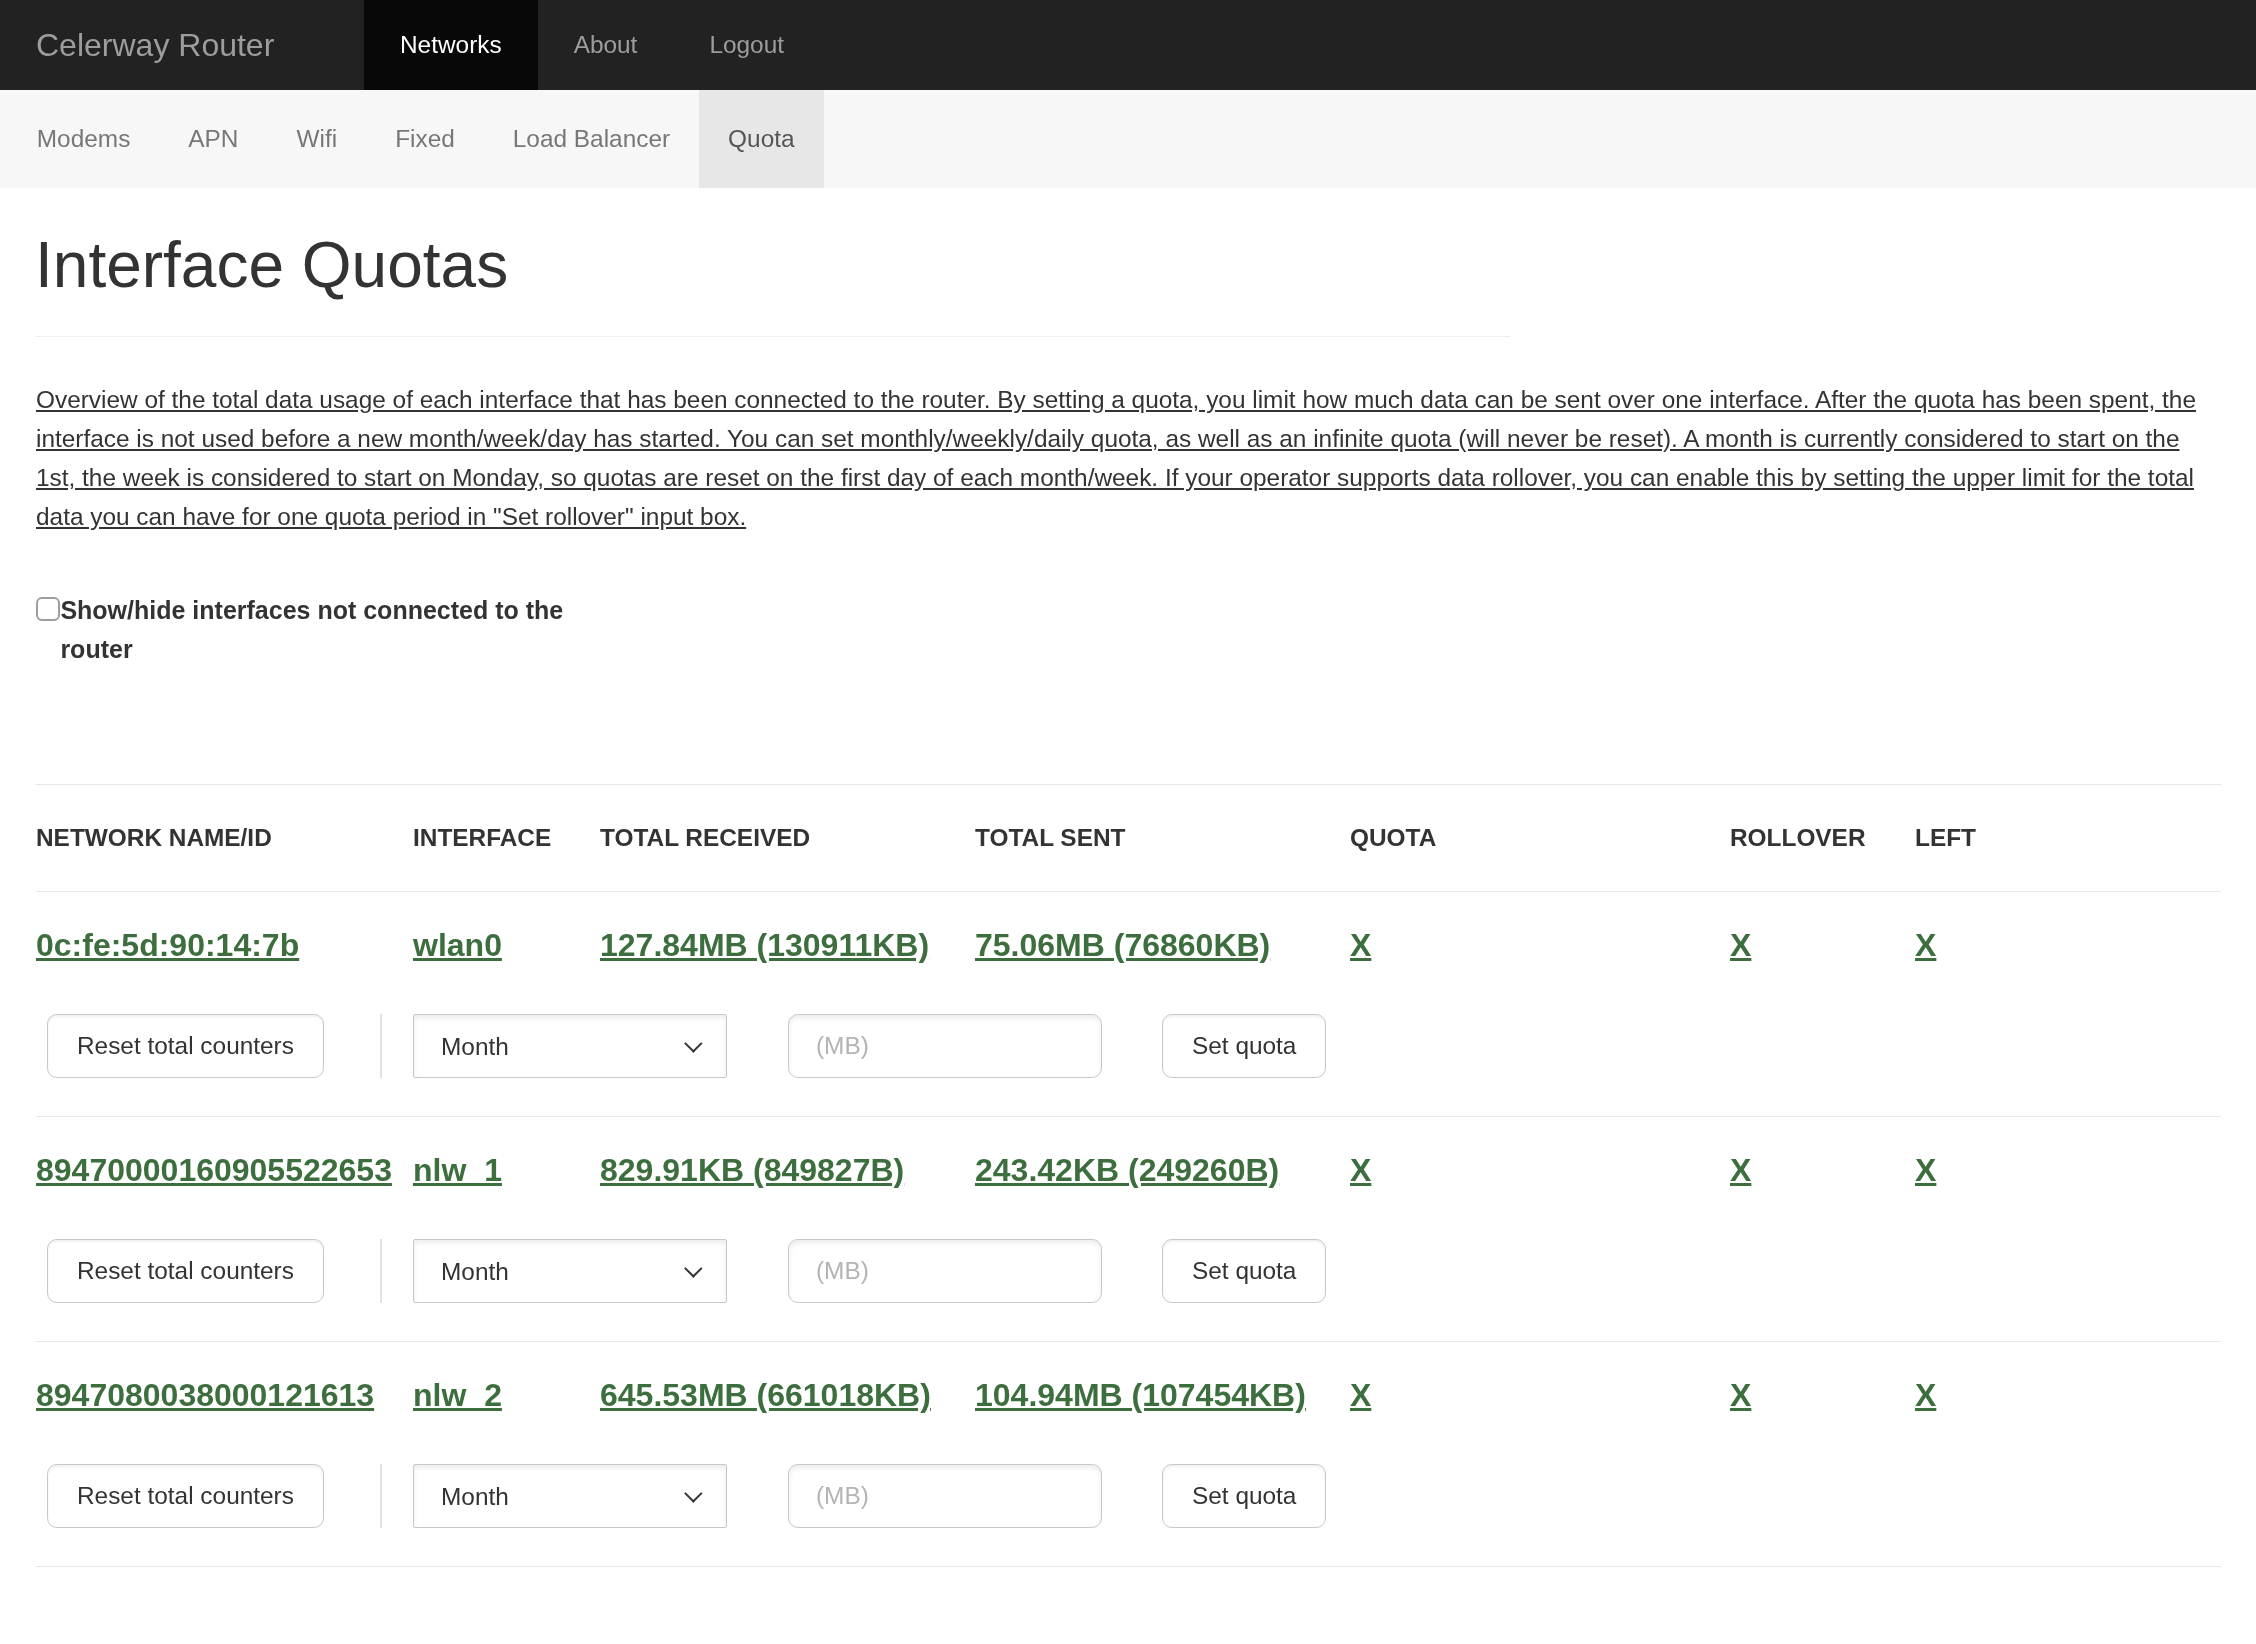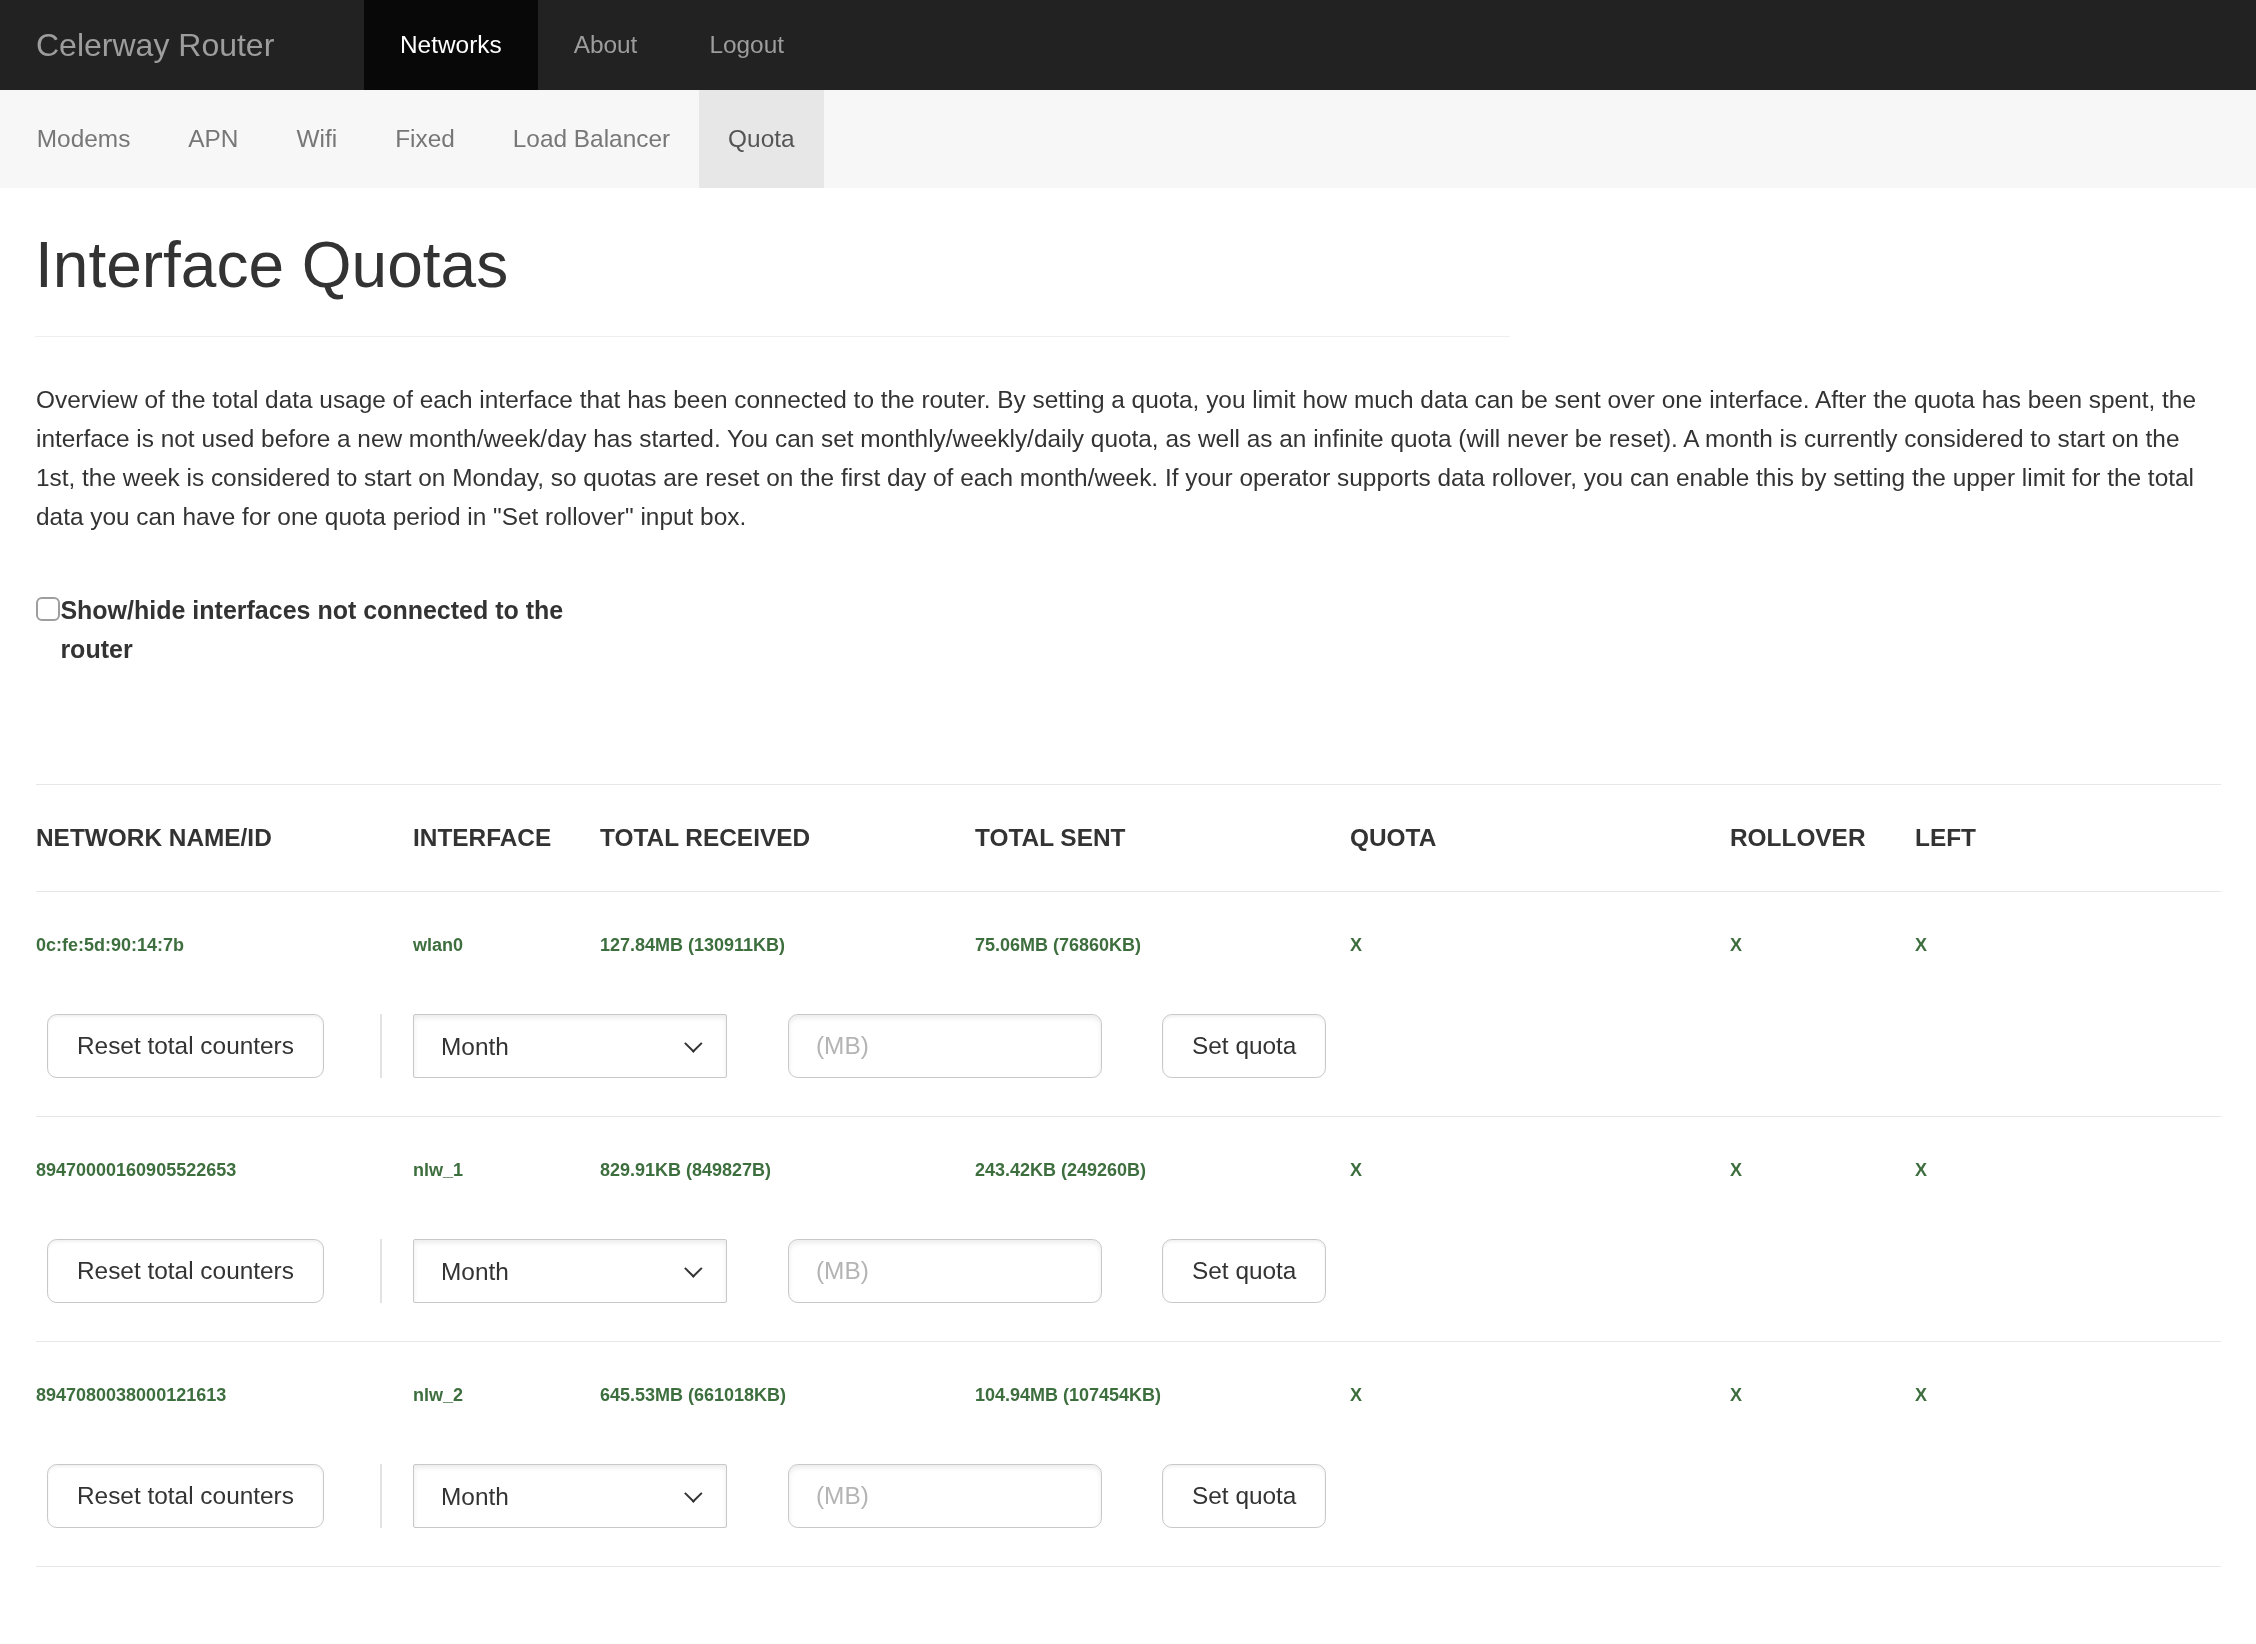--- a/index.html
+++ b/index.html
@@ -55,6 +55,7 @@
     margin: 43px 0 0 0;
     font-size: 24.4px; line-height: 39px; color: #333333;
     max-width: 2185px;
+    text-decoration: underline;
   }
   
   .showhide-row { margin-top: 55px; display: flex; align-items: flex-start; }

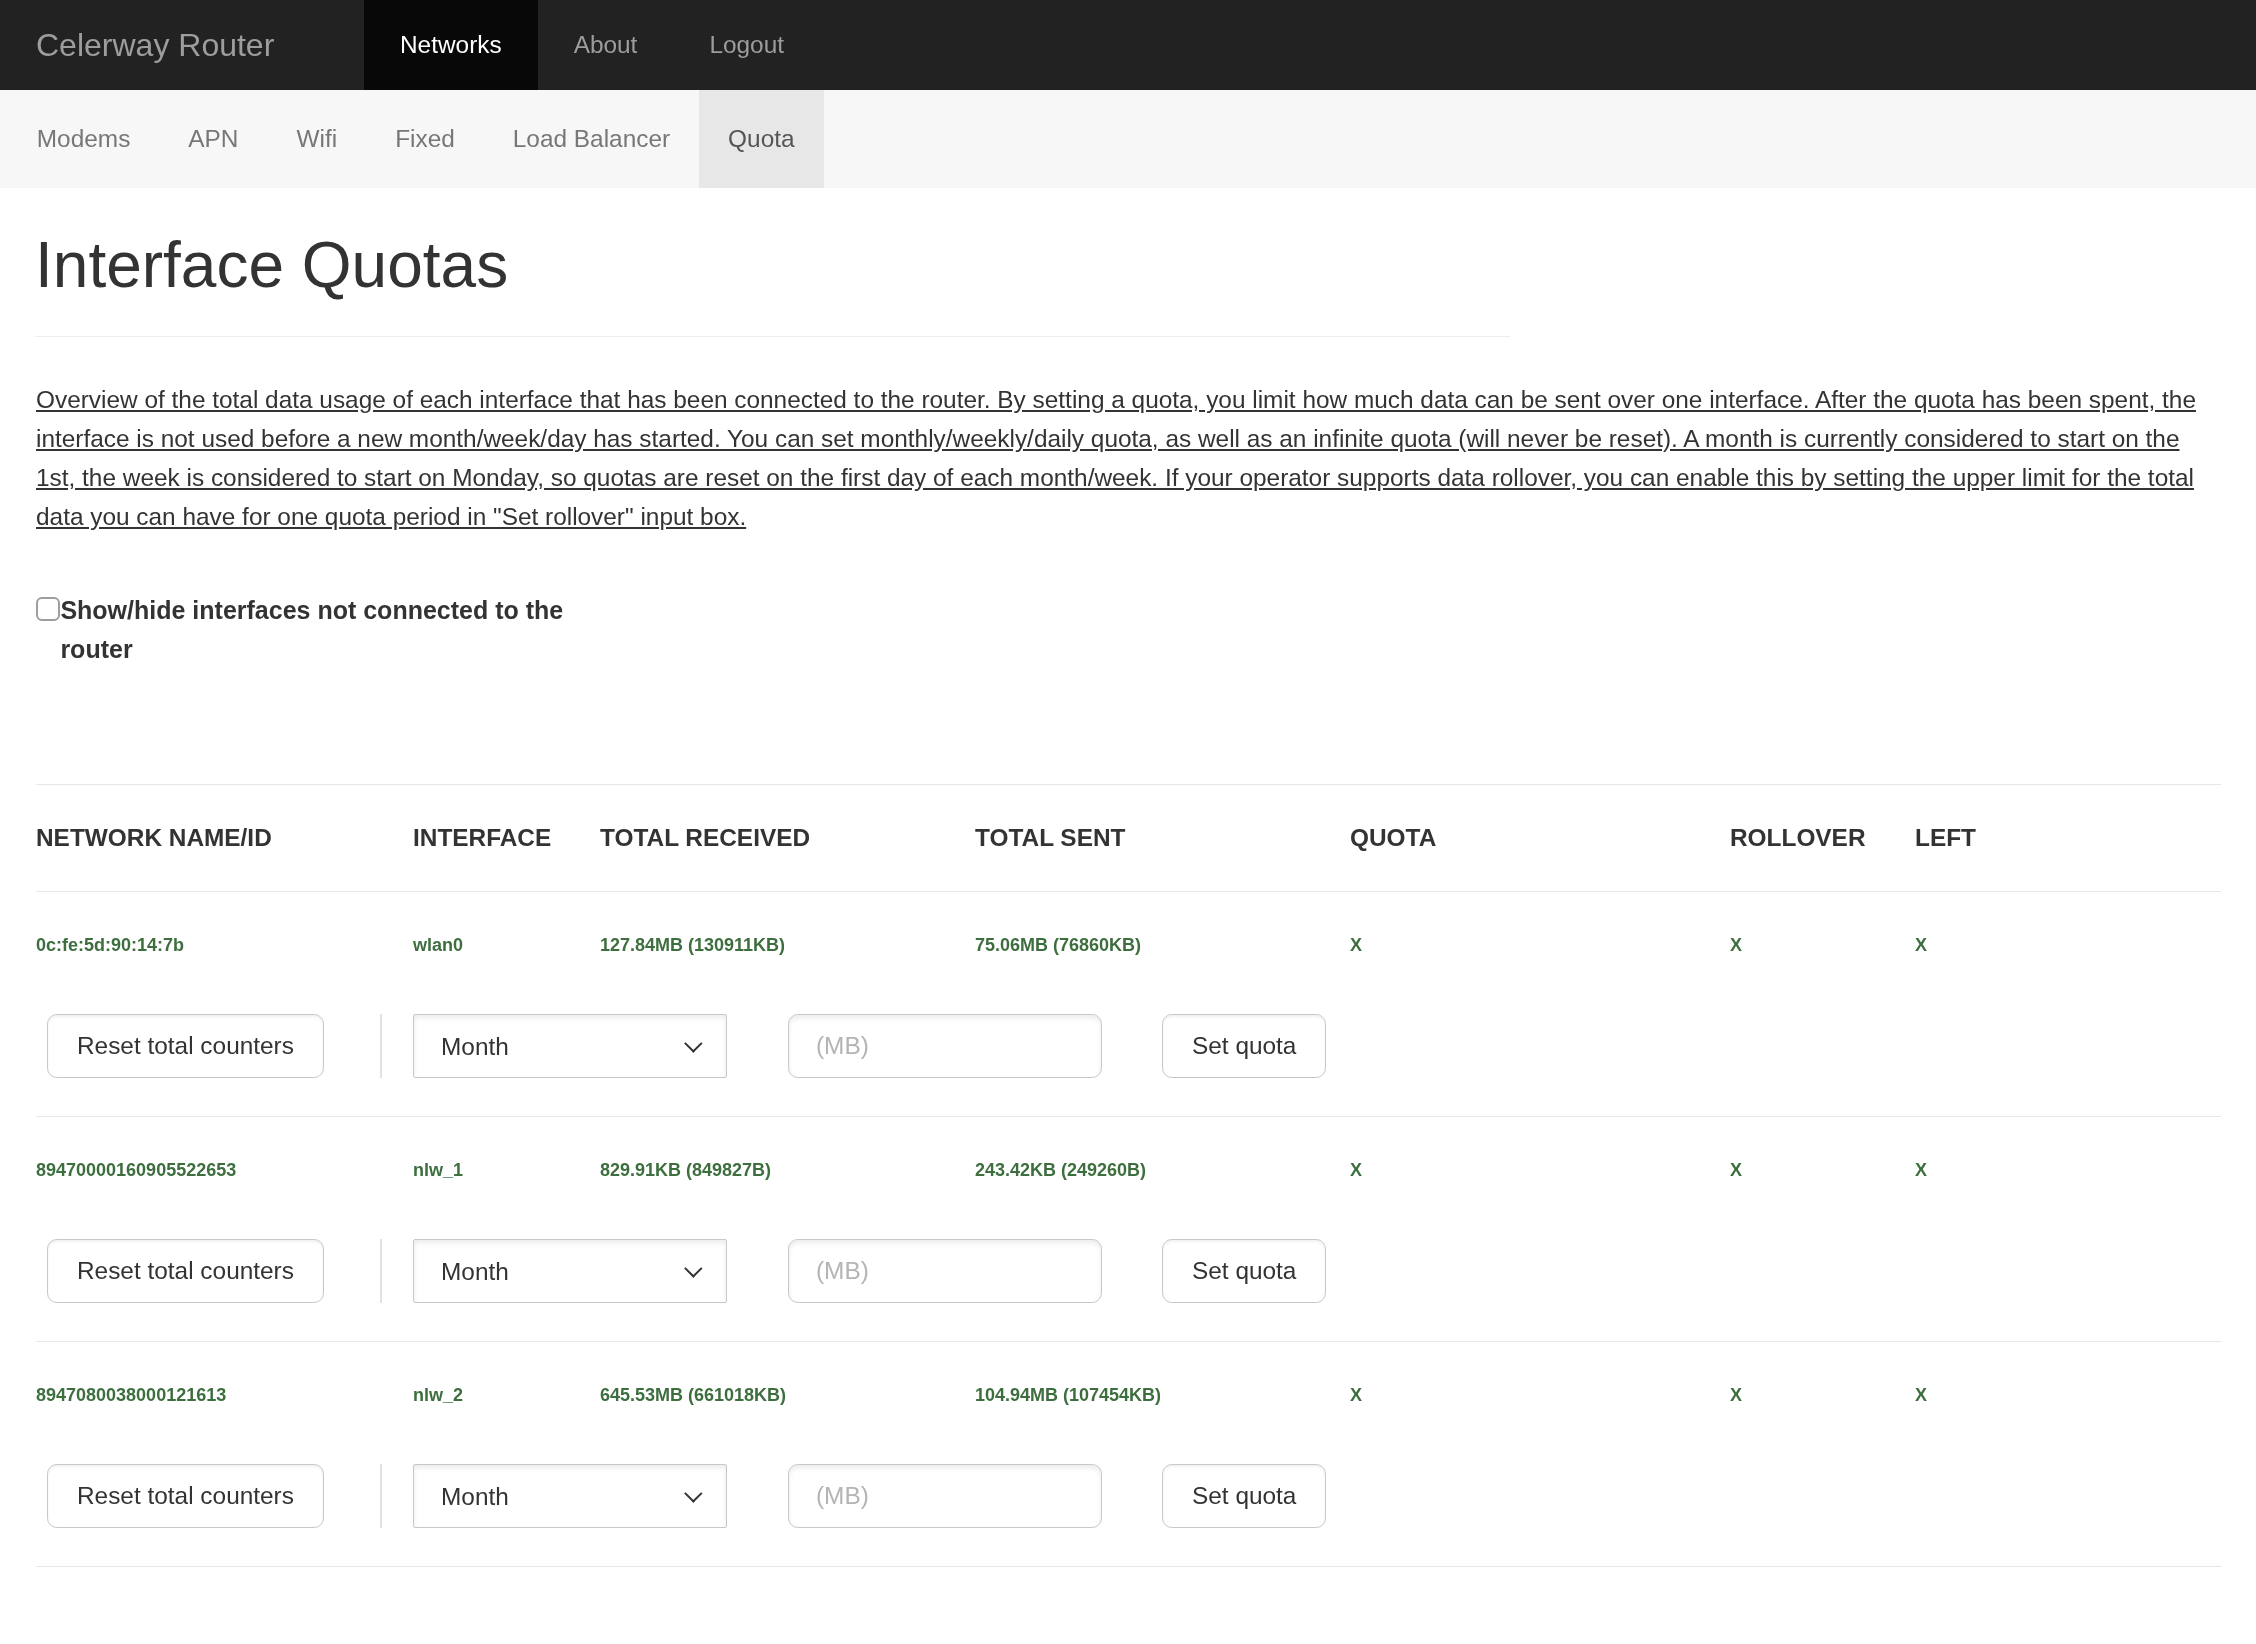--- a/index.html
+++ b/index.html
@@ -83,7 +83,7 @@
   }
   .th { font-size: 24.4px; font-weight: bold; color: #333333; }
   .row-group { border-bottom: 1px solid #e7e7e7; padding: 39px 0 38px 0; }
-  .cell-green { font-size: 18px; font-weight: bold; color: #3d6e3e; line-height: 29px; }
+  .cell-green { font-size: 32px; font-weight: bold; color: #3d6e3e; line-height: 29px; text-decoration: underline; }
   .controls { position: relative; height: 64px; margin-top: 54px; }
   .btn {
     position: absolute; top: 0; height: 64px;

